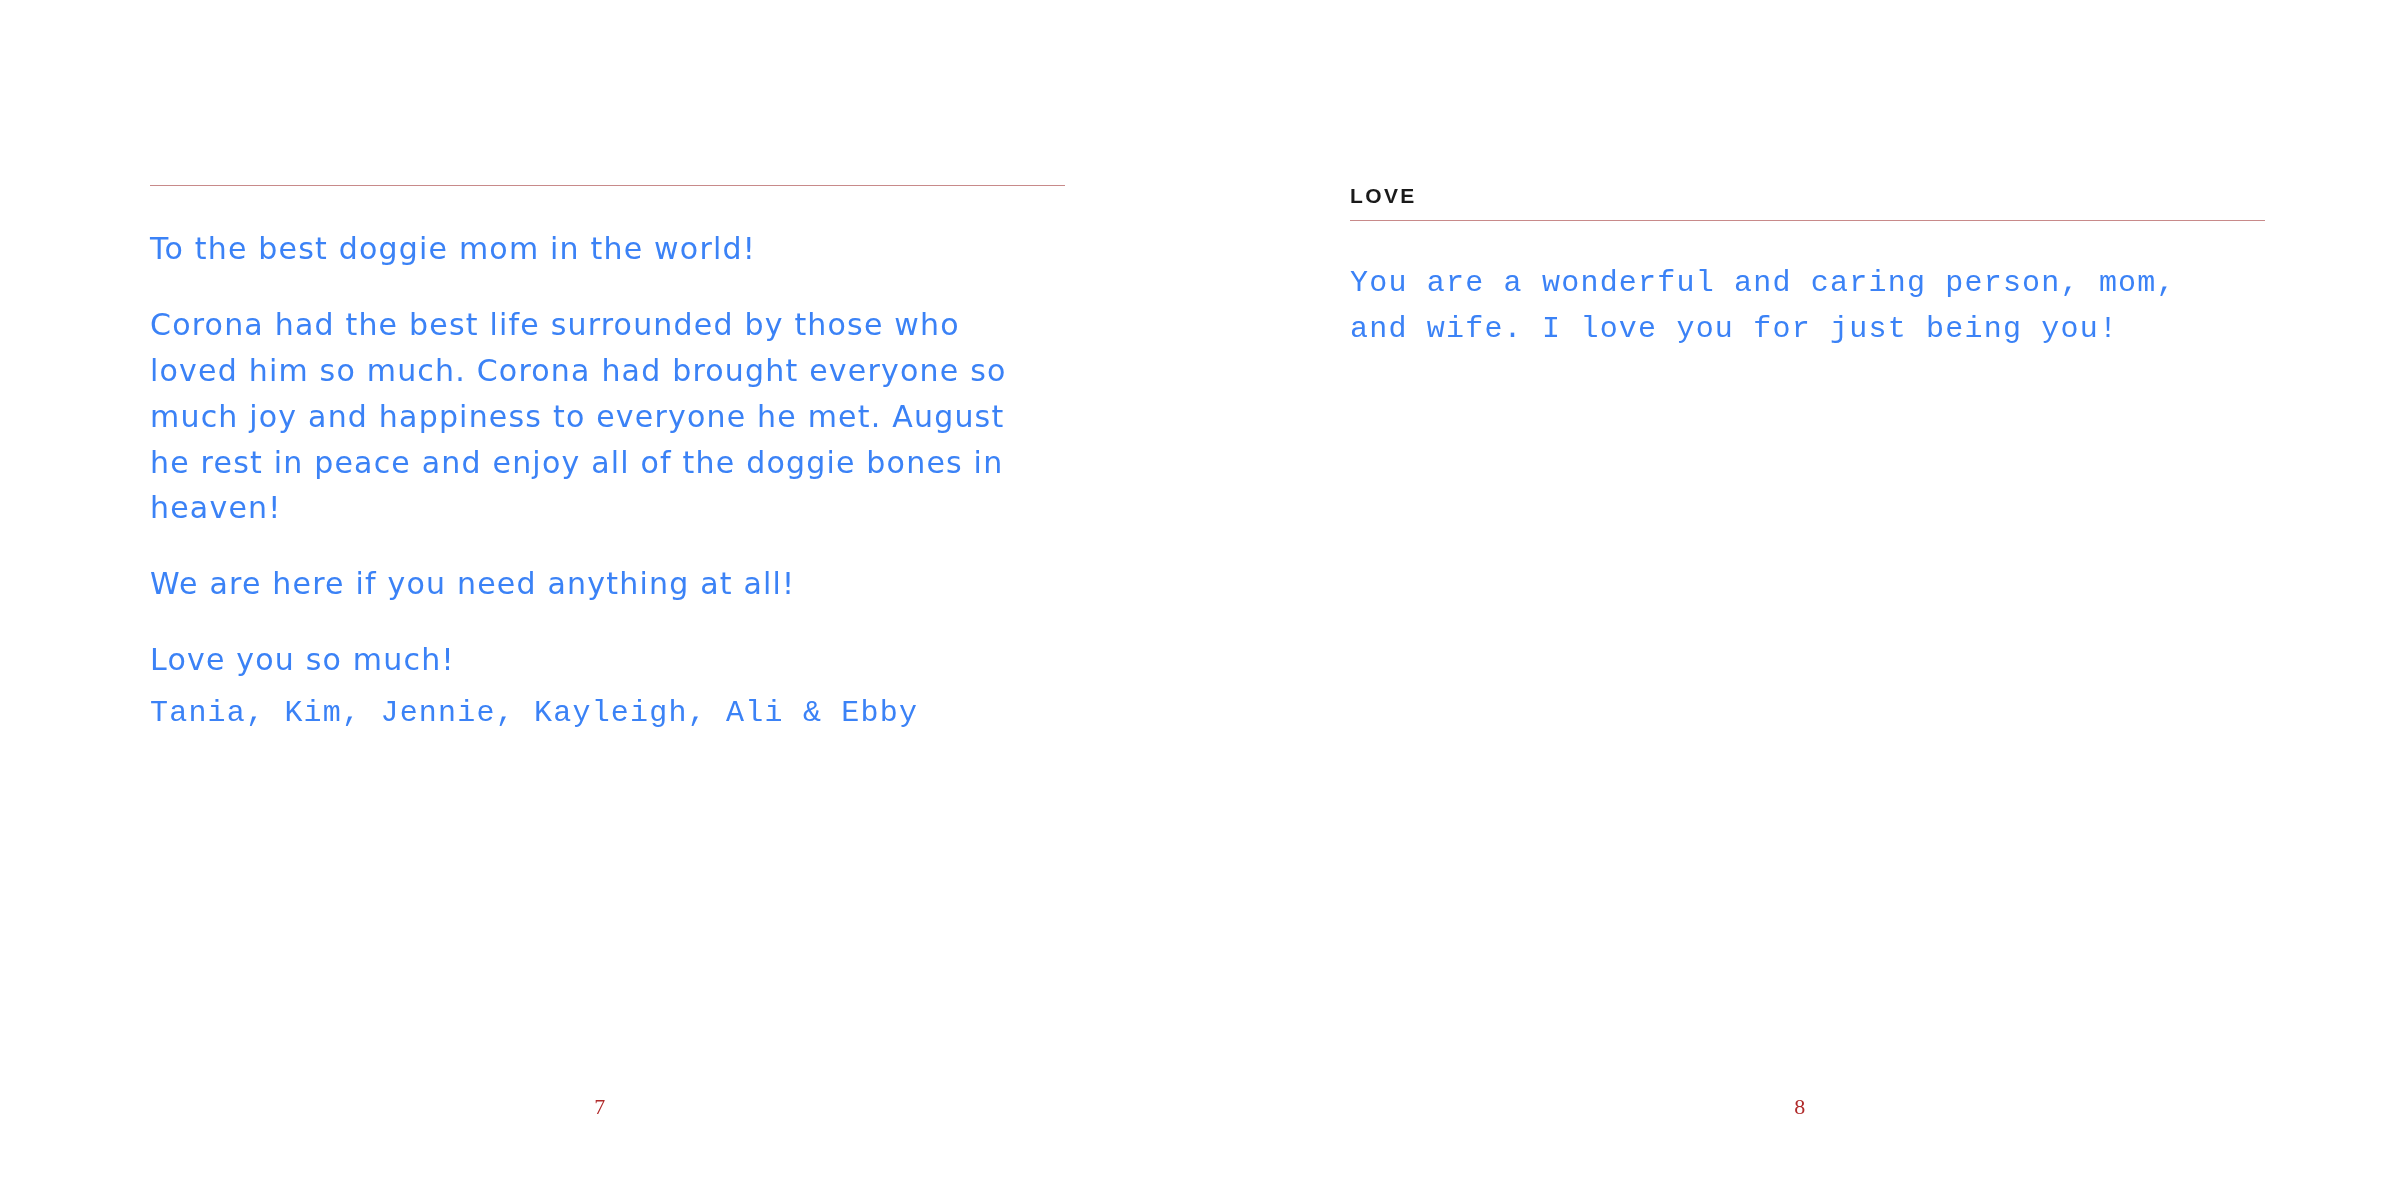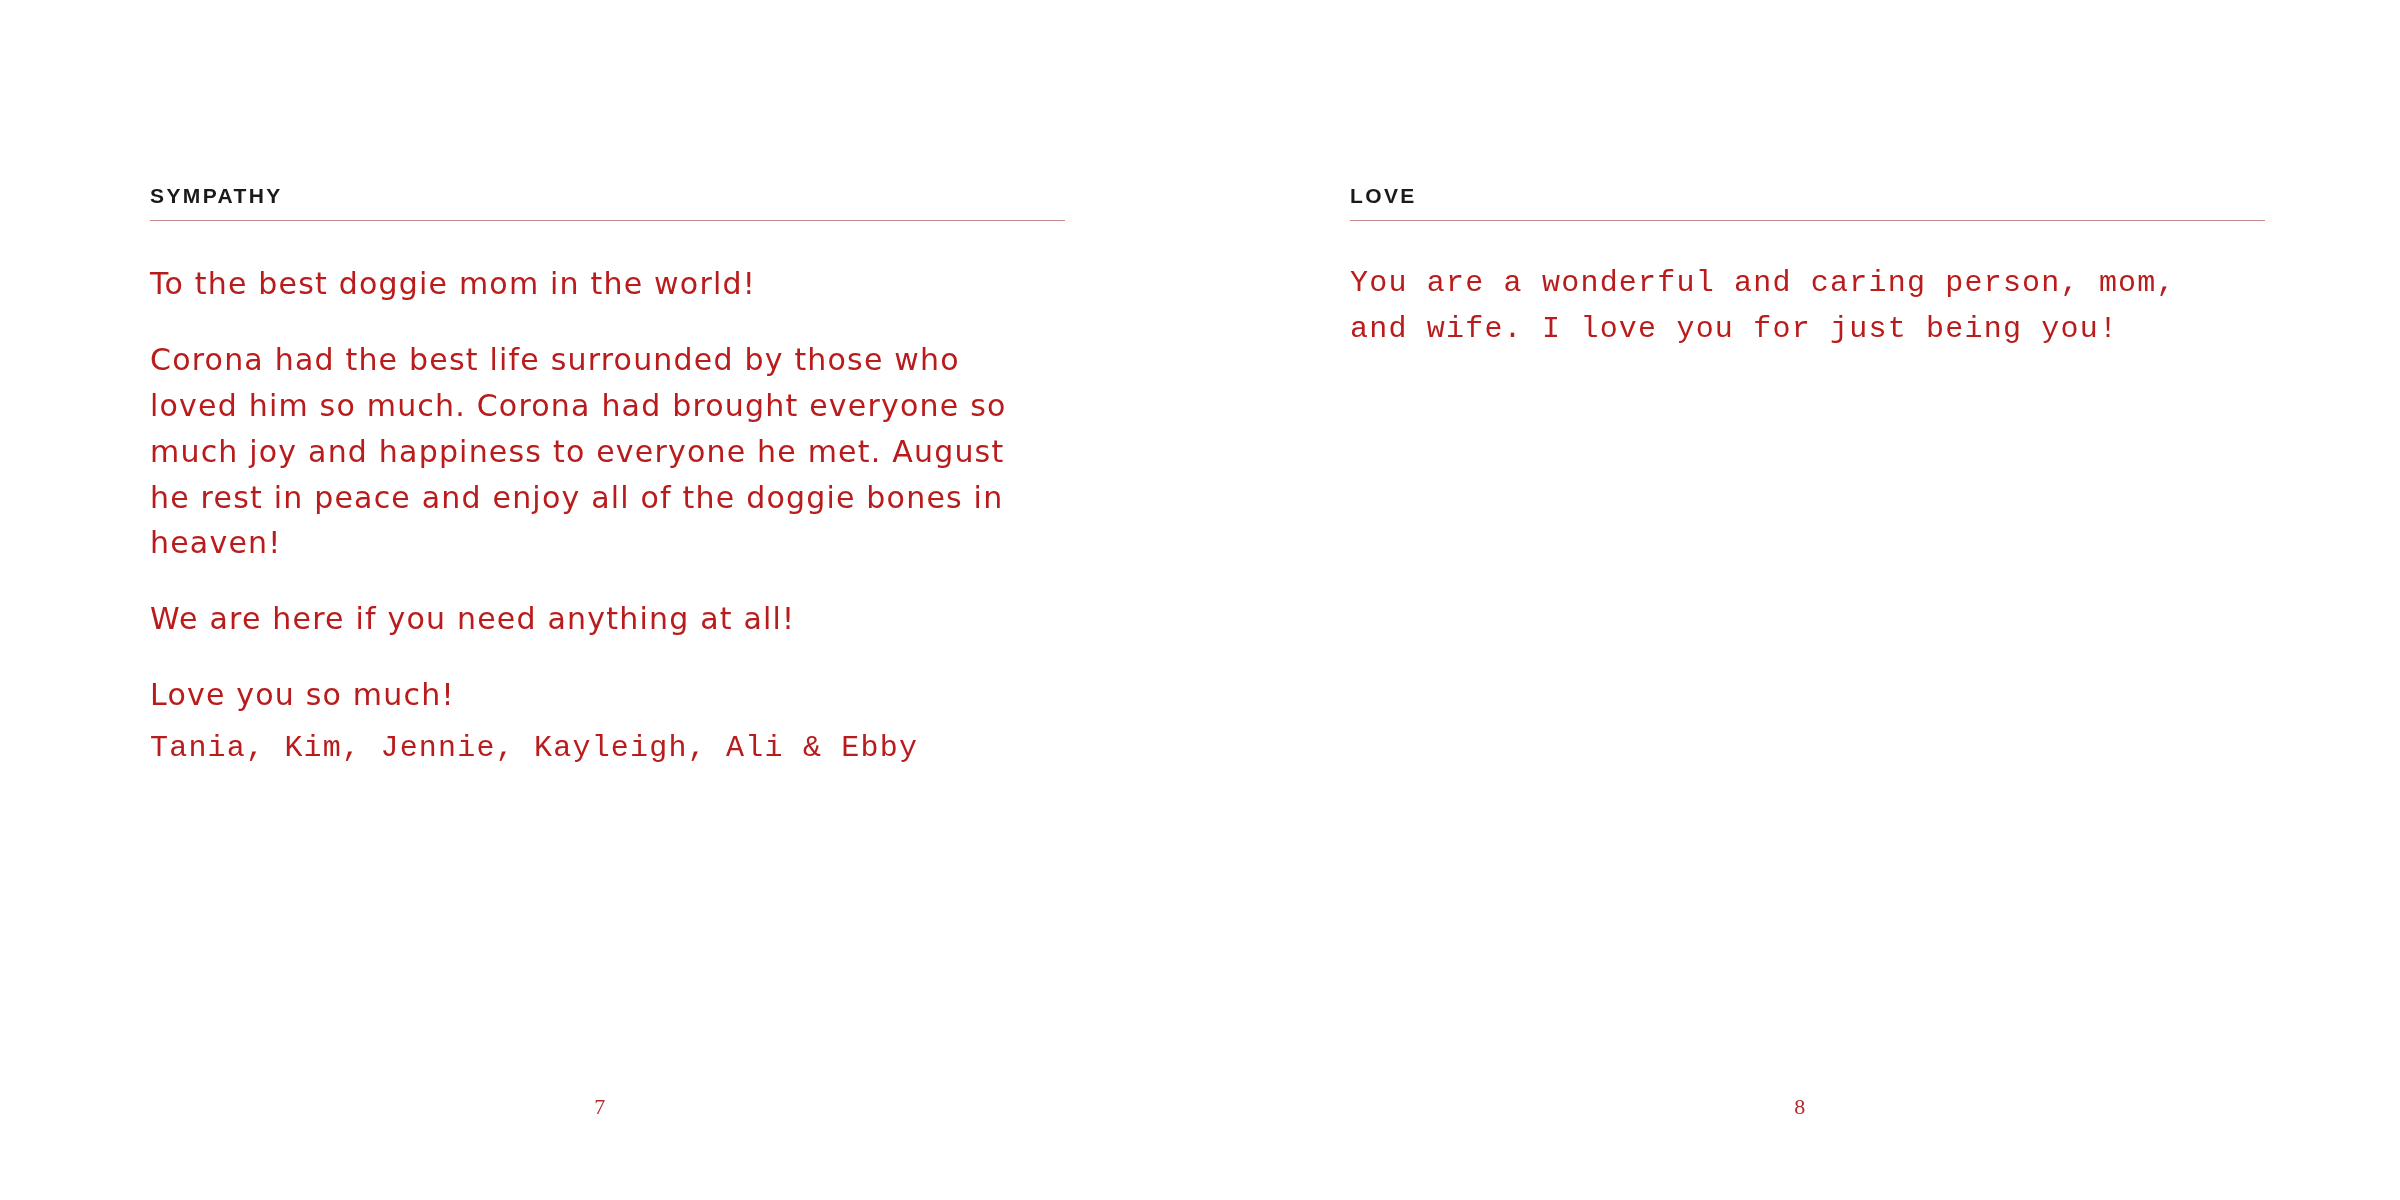--- a/index.html
+++ b/index.html
@@ -96,7 +96,6 @@
 
   <div class="page page-left">
     <div class="page-inner">
-      <div class="section-title">SYMPATHY</div>
       <div class="rule"></div>
       <div class="handwriting">
         <p class="para">To the best doggie mom in the world!</p>

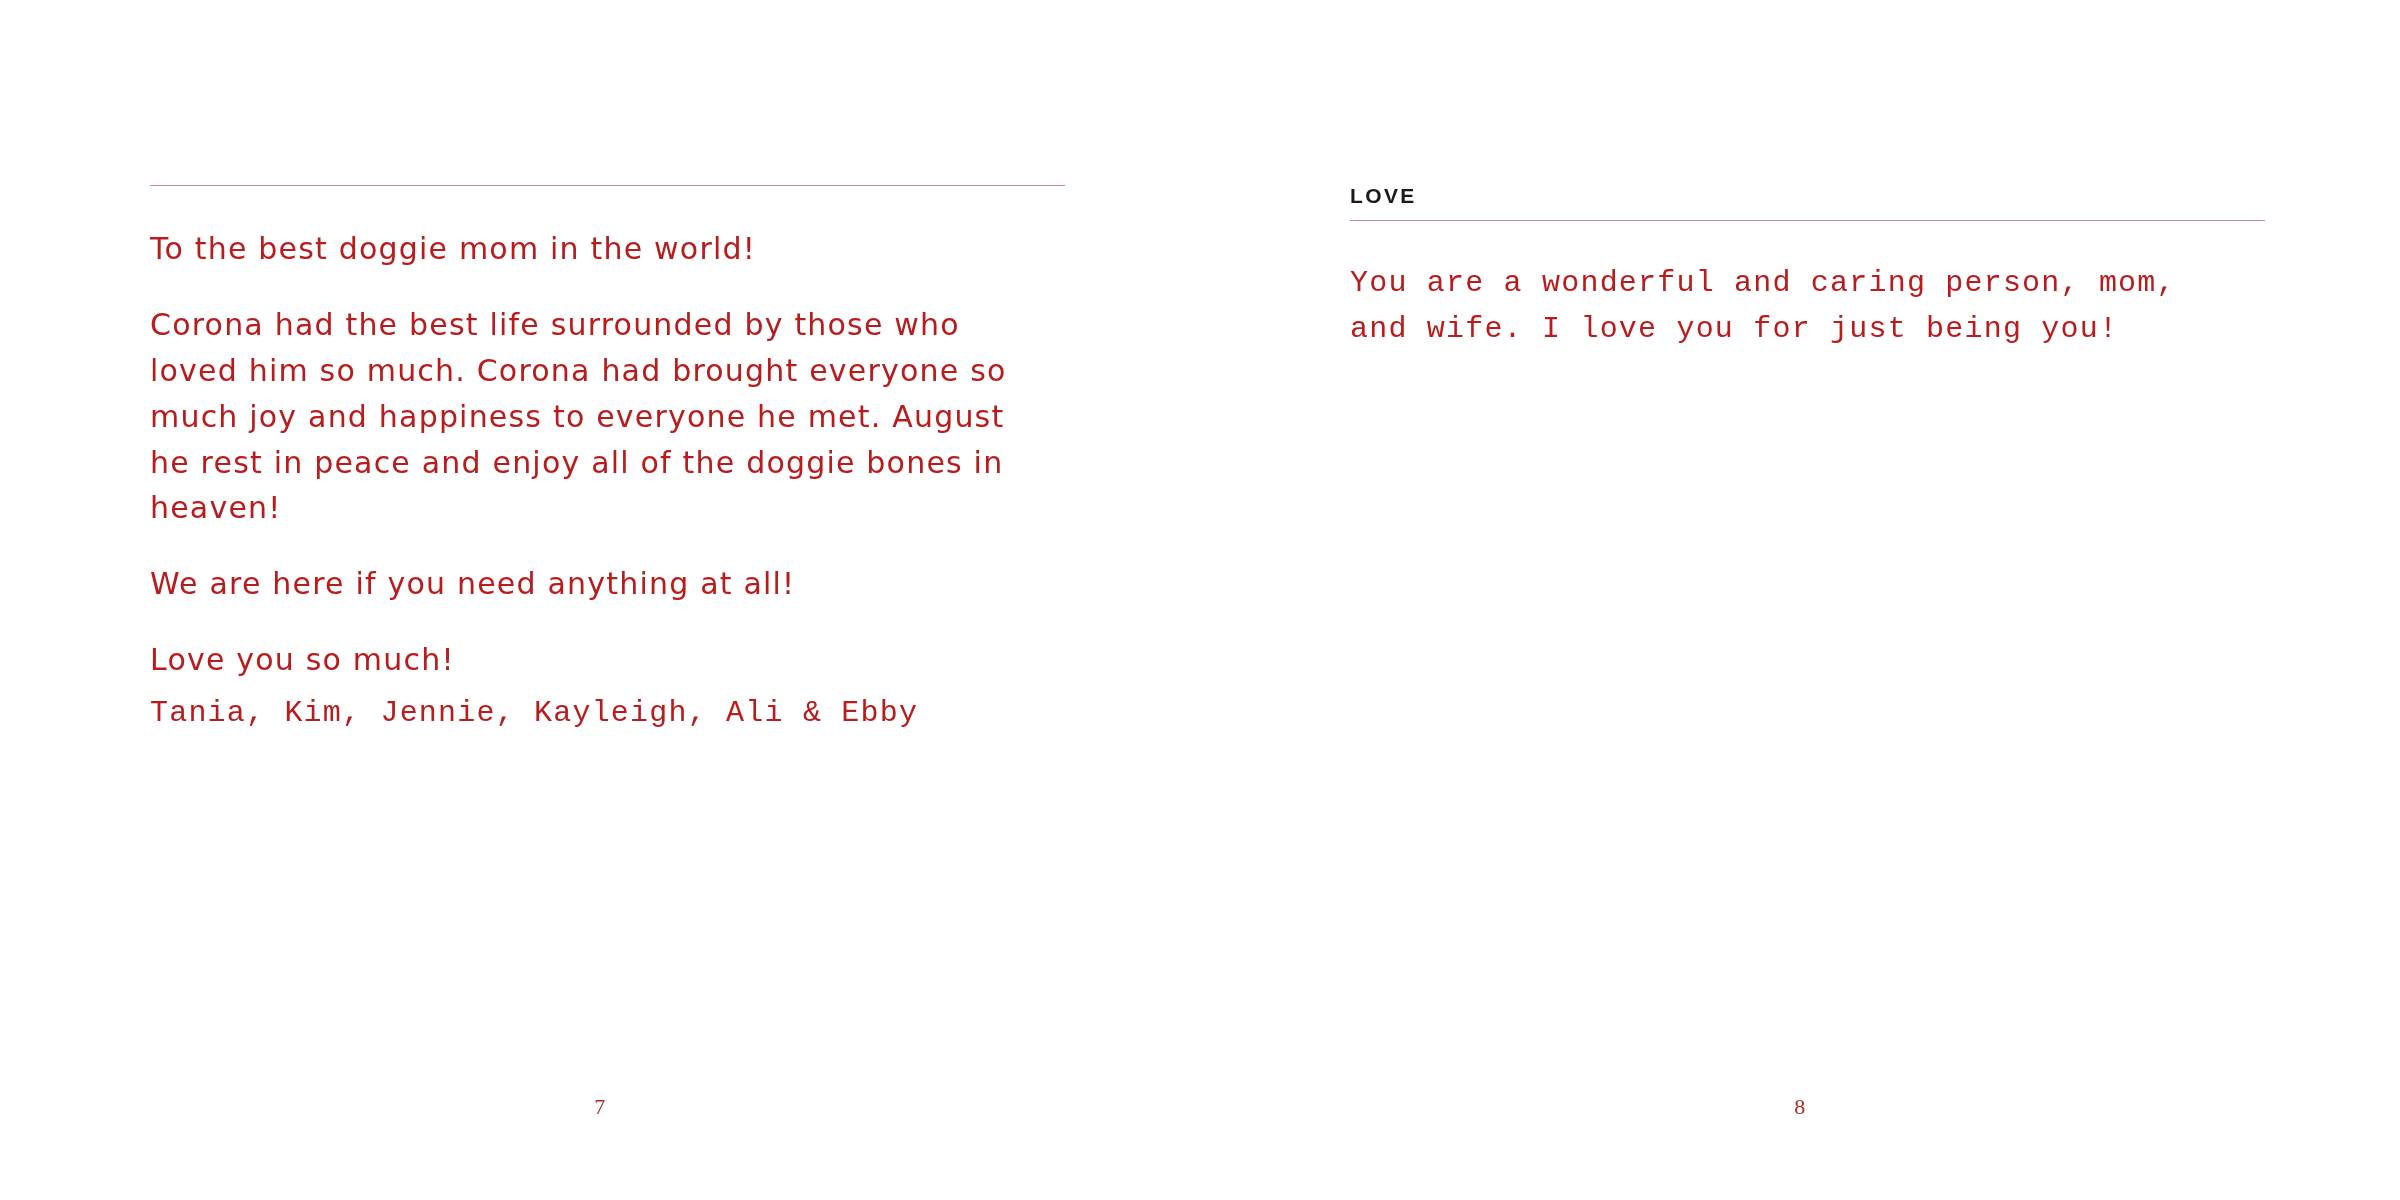--- a/index.html
+++ b/index.html
@@ -59,7 +59,7 @@
     font-family: "DejaVu Sans", sans-serif;
     font-size: 30px;
     line-height: 1.53;
-    color: #b91c1c;
+    color: #3b82f6;
     letter-spacing: 1.2px;
     font-weight: 400;
   }

